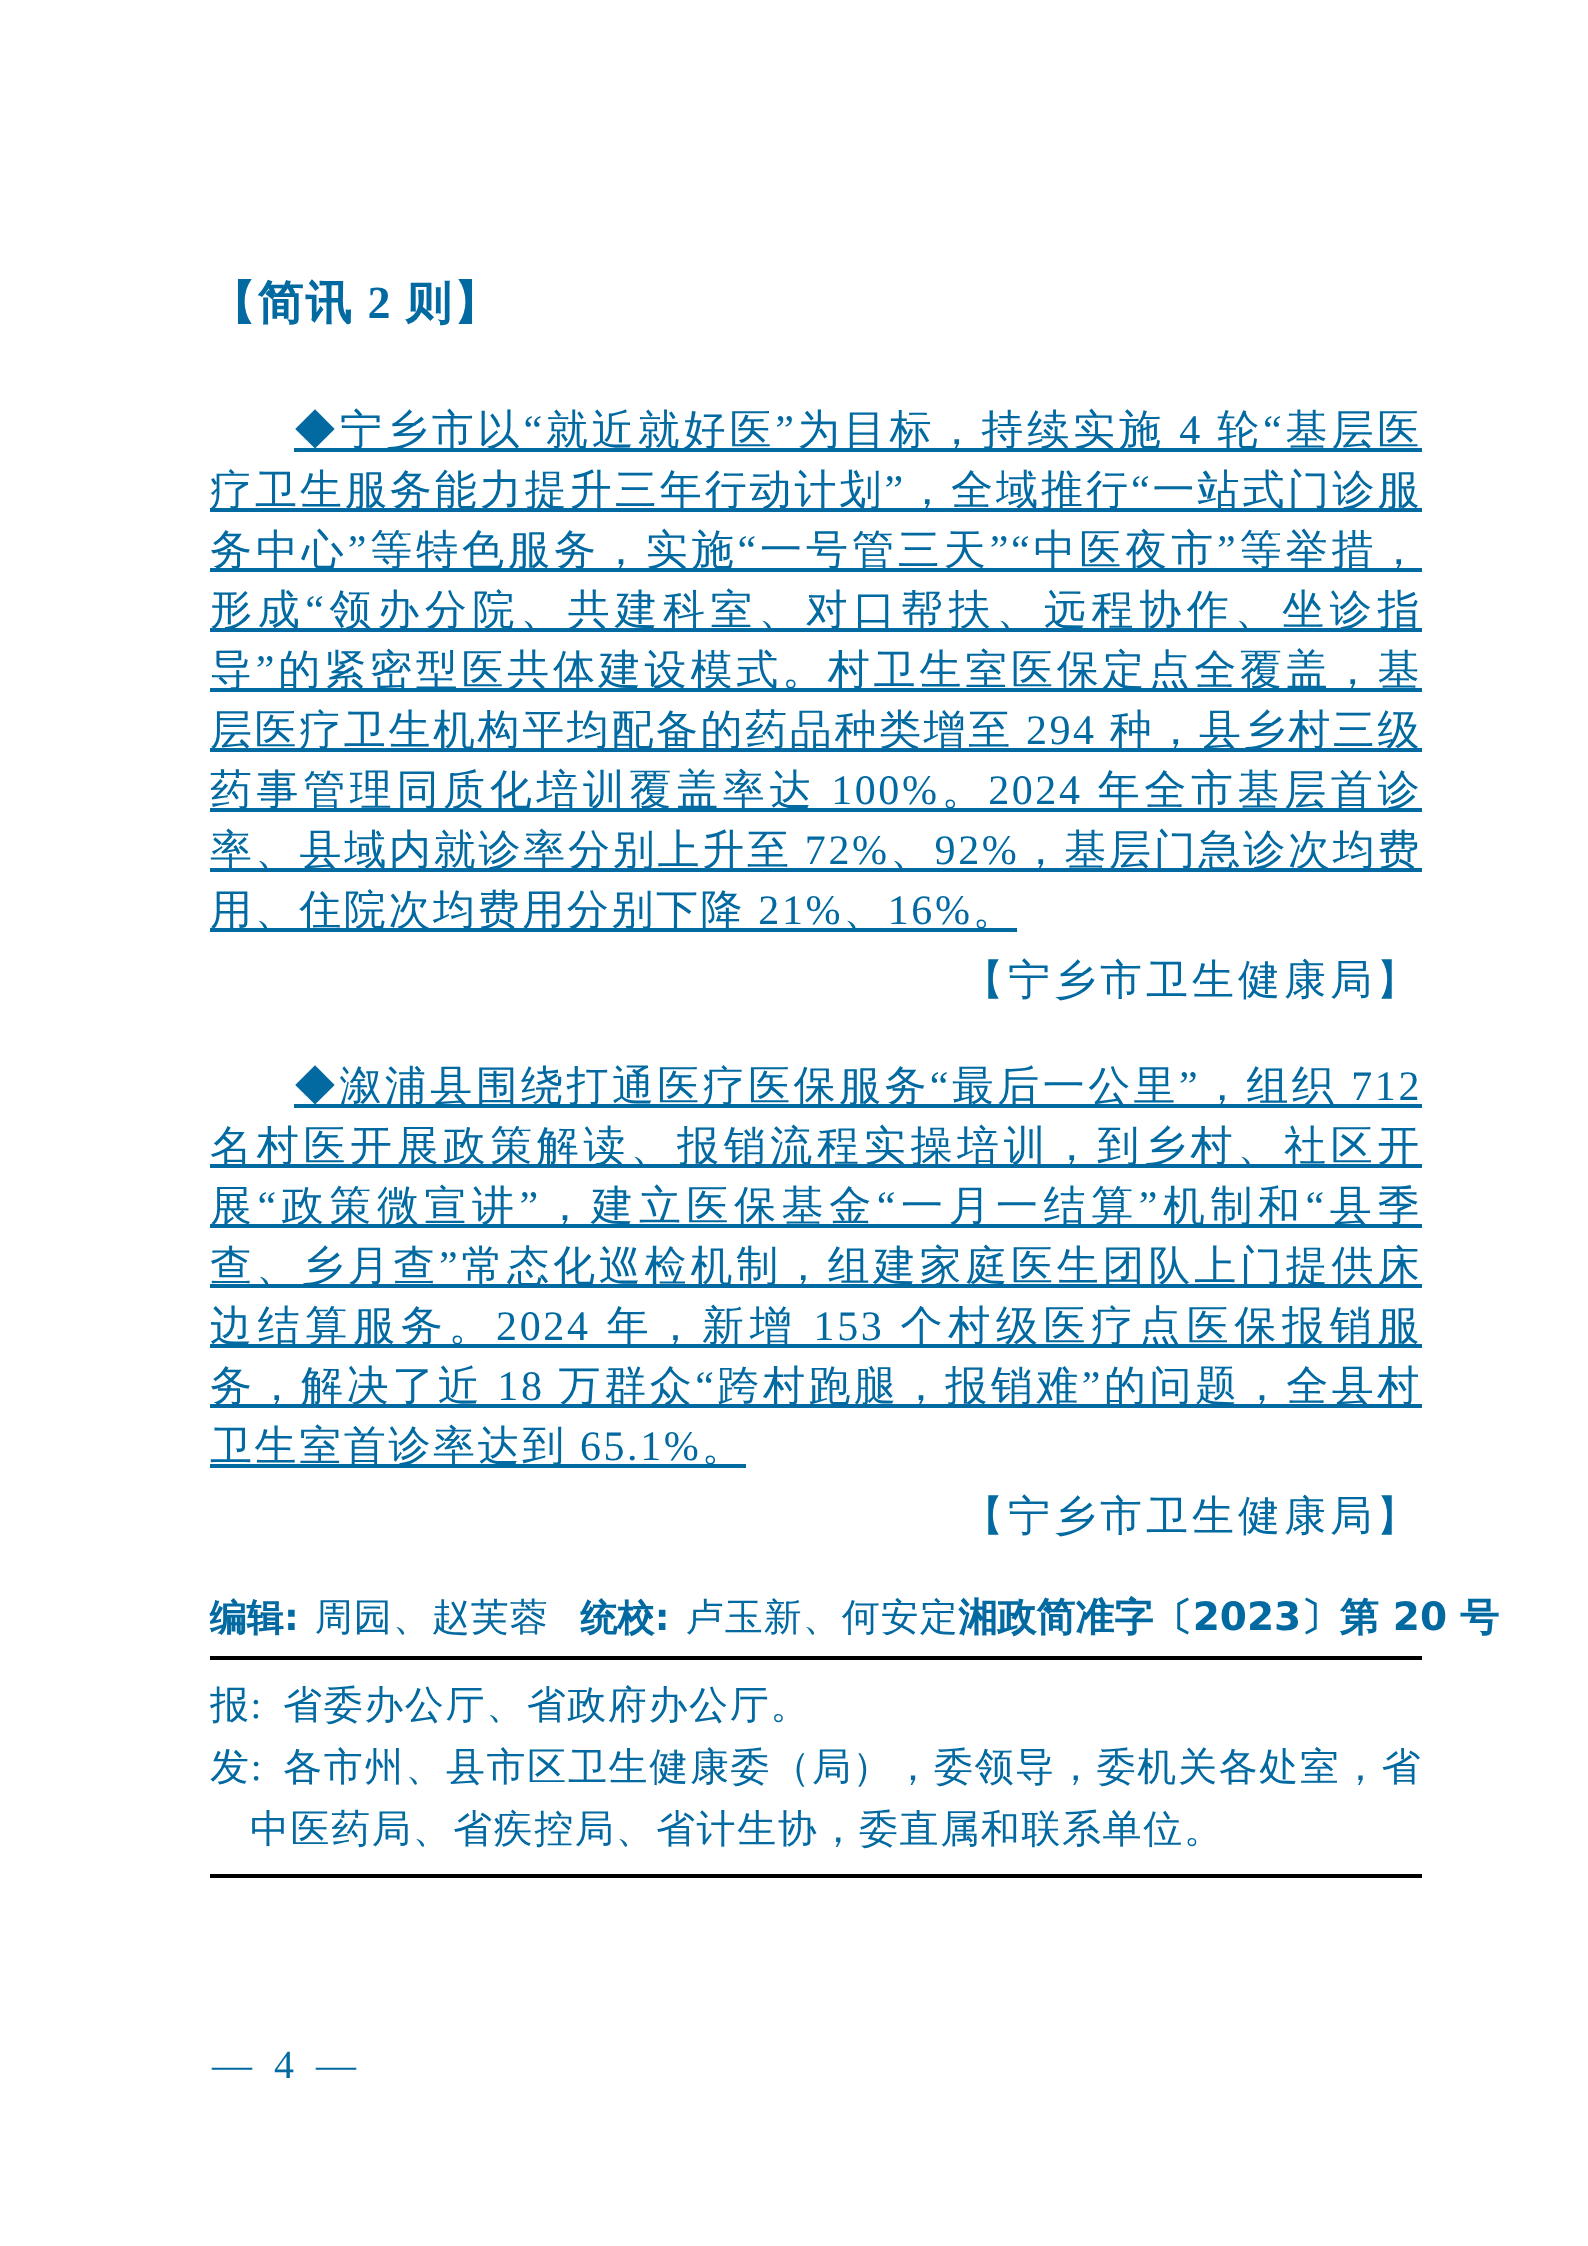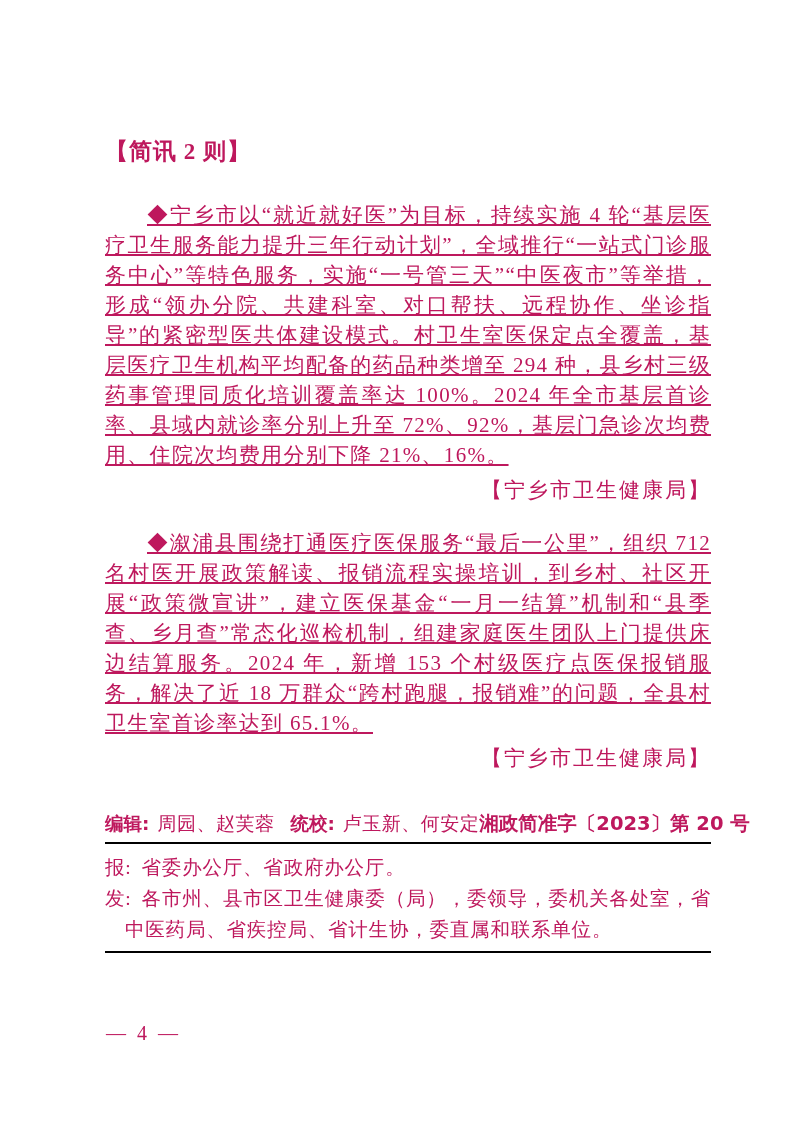--- a/index.html
+++ b/index.html
@@ -9,7 +9,7 @@
     width: 794px;
     height: 1123px;
     background: #ffffff;
-    color: #be185d;
+    color: #0369a1;
     font-family: "Liberation Serif", serif;
     overflow: hidden;
   }

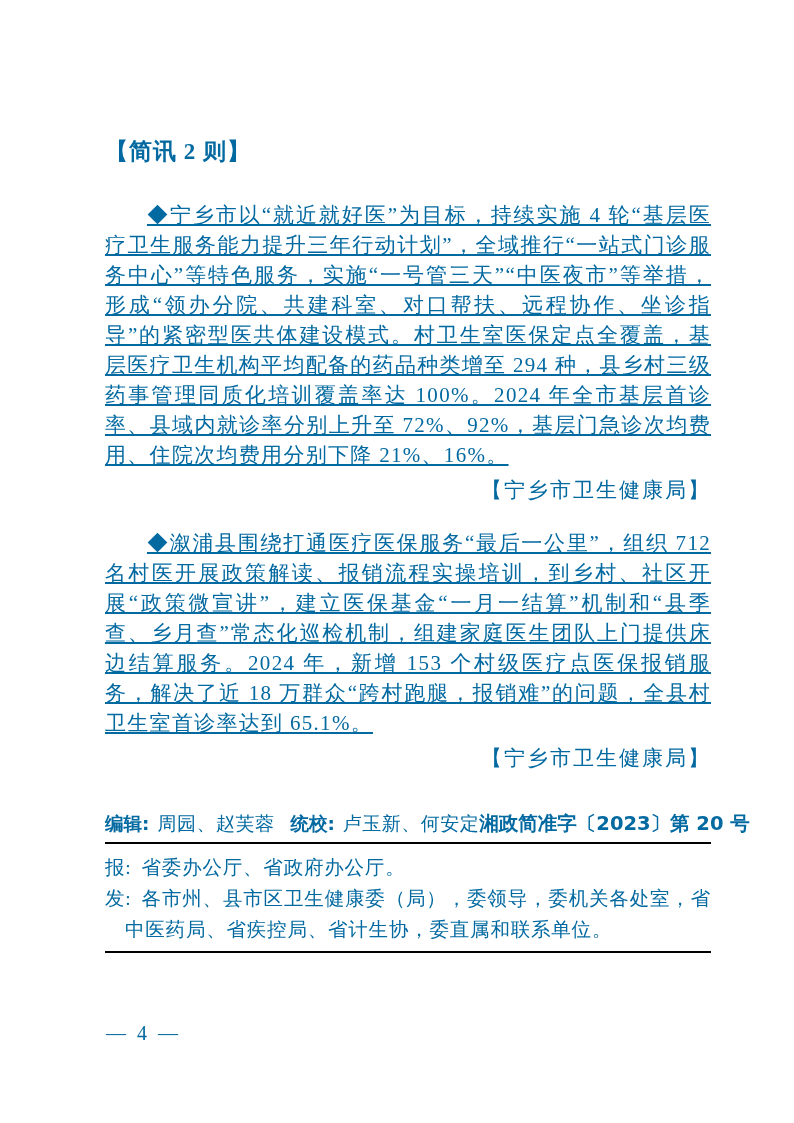--- a/index.html
+++ b/index.html
@@ -44,7 +44,7 @@
     letter-spacing: 2px;
   }
   .body-para.second { margin-top: 23px; }
-  .footer { margin-top: 38px; }
+  .footer { margin-top: 23px; }
   .editor-row {
     display: flex;
     align-items: baseline;

